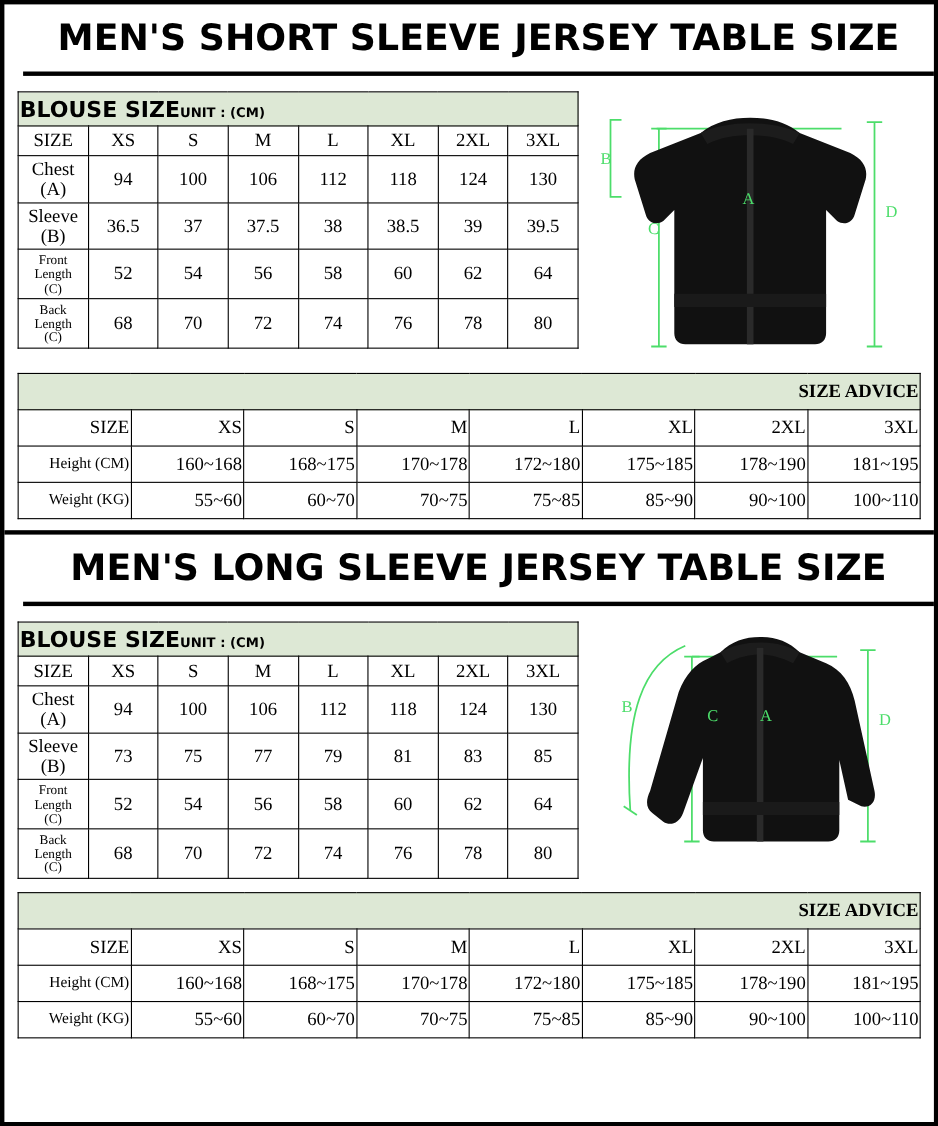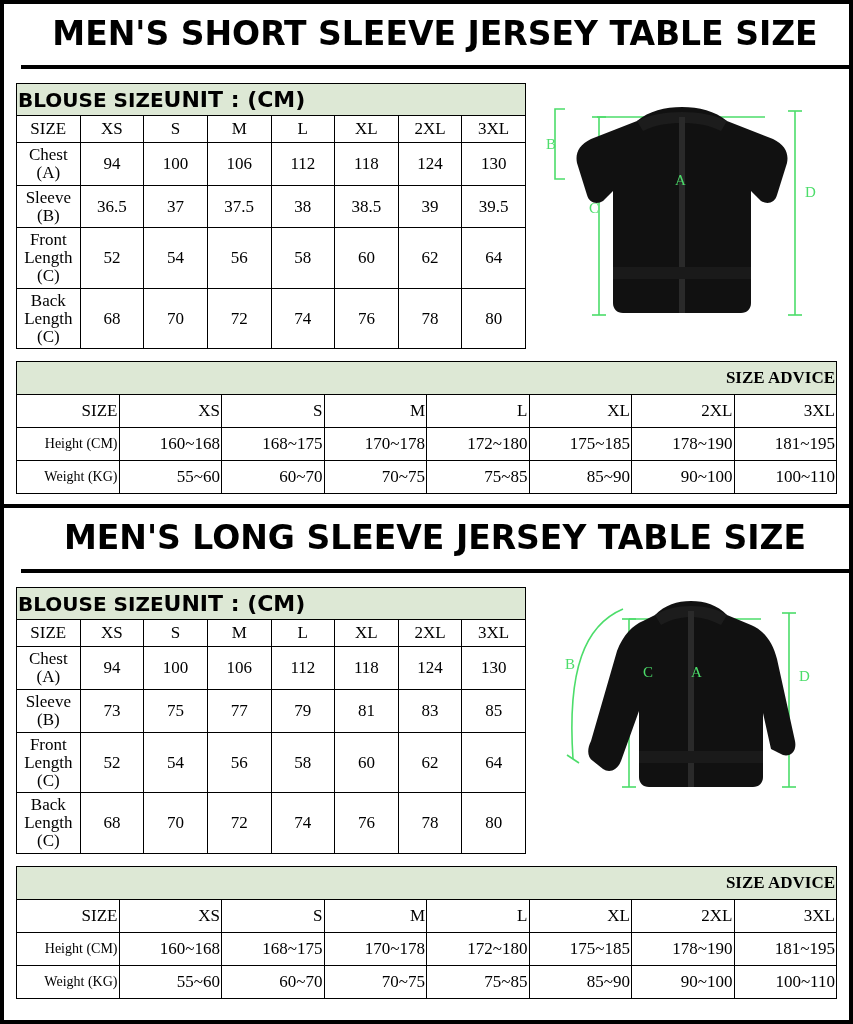--- a/index.html
+++ b/index.html
@@ -88,7 +88,7 @@
     font-size: 20px;
   }
   .banner-inner .unit {
-    font-size: 22px;
+    font-size: 12px;
     padding-right: 22px;
   }
   .rowlabel {

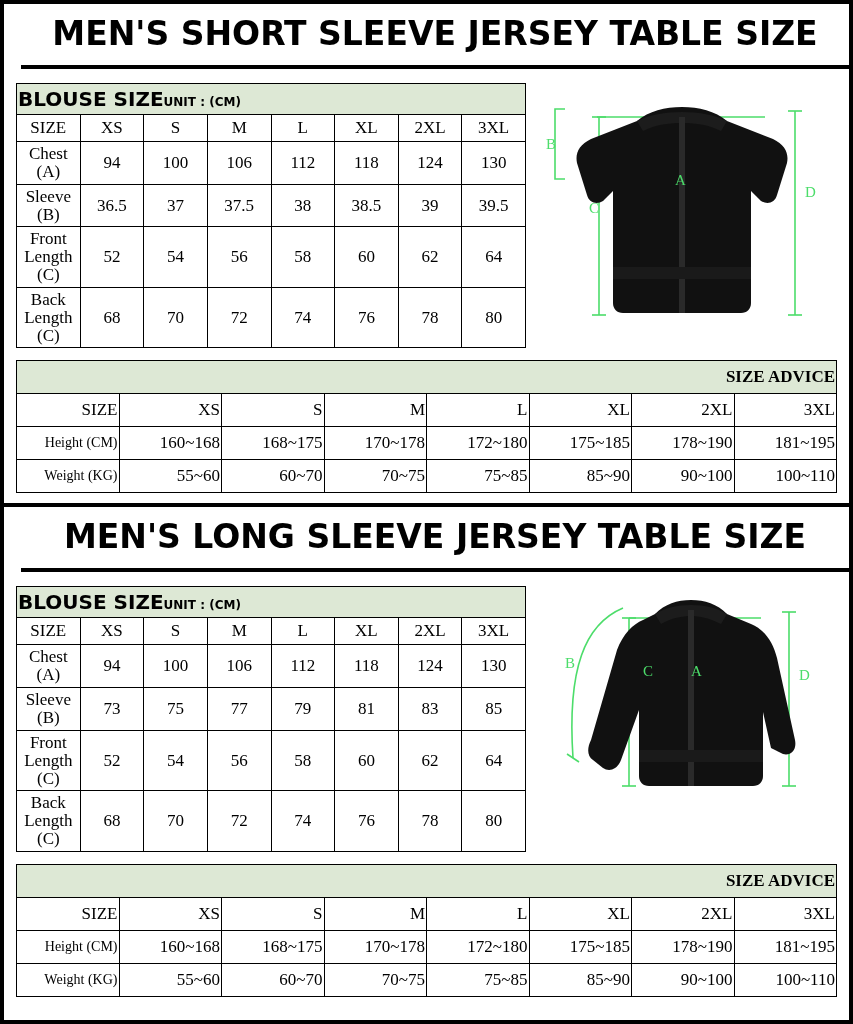--- a/index.html
+++ b/index.html
@@ -96,7 +96,7 @@
     line-height: 1.05;
   }
   .rowlabel.small {
-    font-size: 17px;
+    font-size: 12px;
     margin-top: 20px;
   }
   .advice-wrap {

